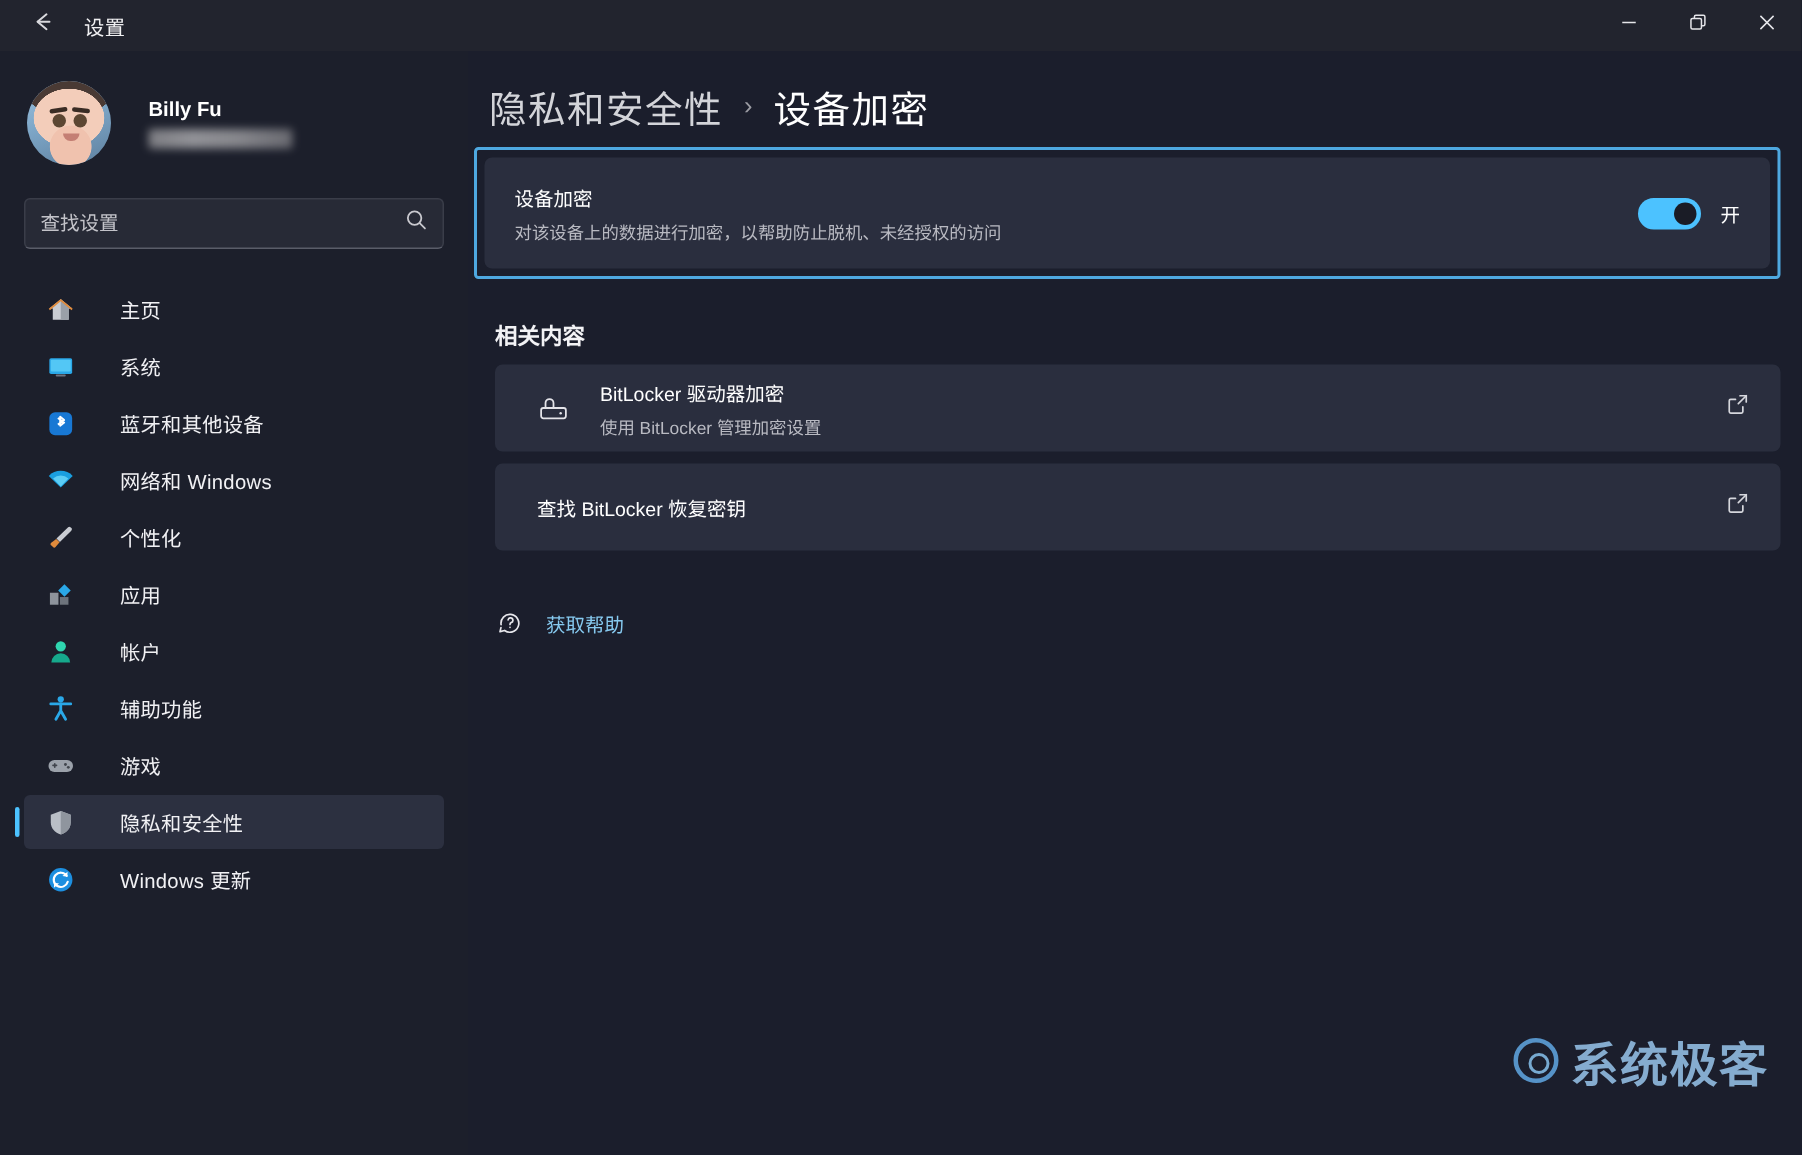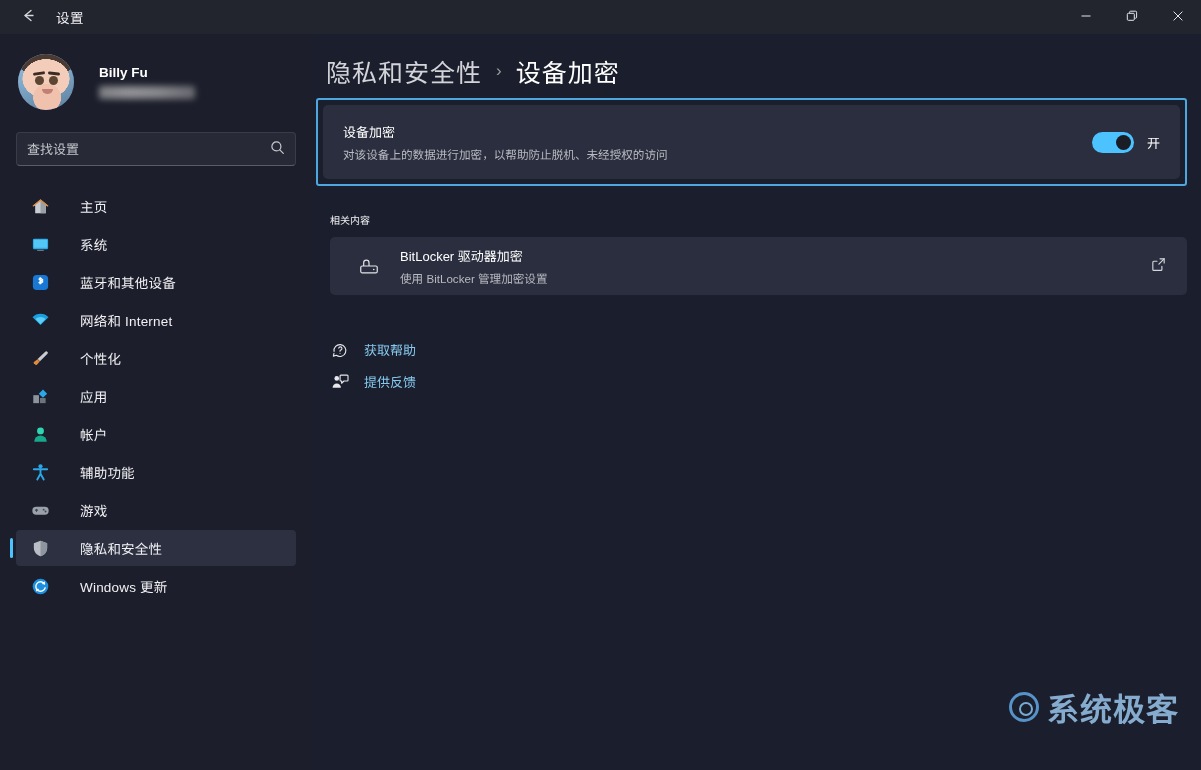--- a/index.html
+++ b/index.html
@@ -91,7 +91,7 @@
   .search-box input {
     flex: 1; background: transparent; border: none; outline: none;
     color: #86efac; font-size: 13px;
-    font-family: Liberation Sans, sans-serif;
+    font-family: Liberation Mono, monospace;
   }
   .search-box input::placeholder { color: #c3c3c9; }
   .search-icon svg { stroke: #c9c9cf; }

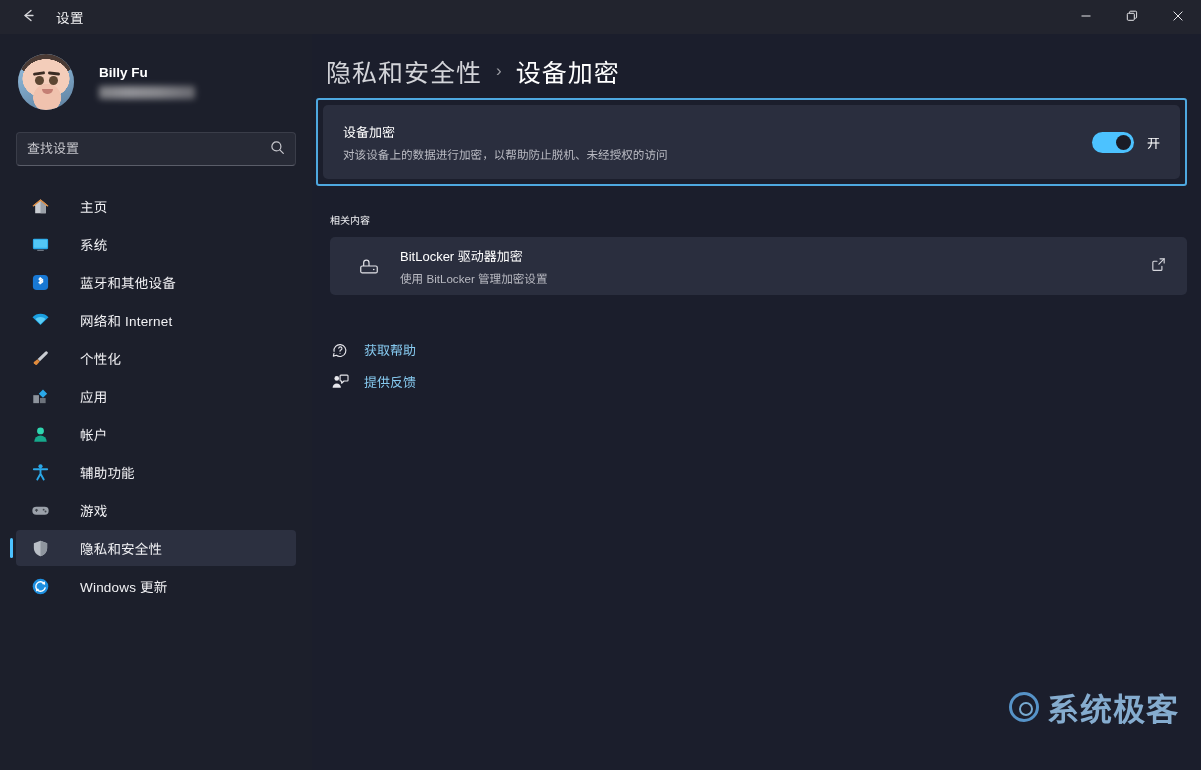--- a/index.html
+++ b/index.html
@@ -156,7 +156,7 @@
   .toggle-state { font-size: 13px; color: #ffffff; }
 
   .section-title {
-    margin: 26px 0 10px 18px; font-size: 10px; color: #f2f2f5;
+    margin: 26px 0 10px 18px; font-size: 15px; color: #f2f2f5; font-weight: bold;
   }
   .card.link-card {
     margin: 0 14px 8px 18px; height: 58px; cursor: pointer; padding-left: 28px;

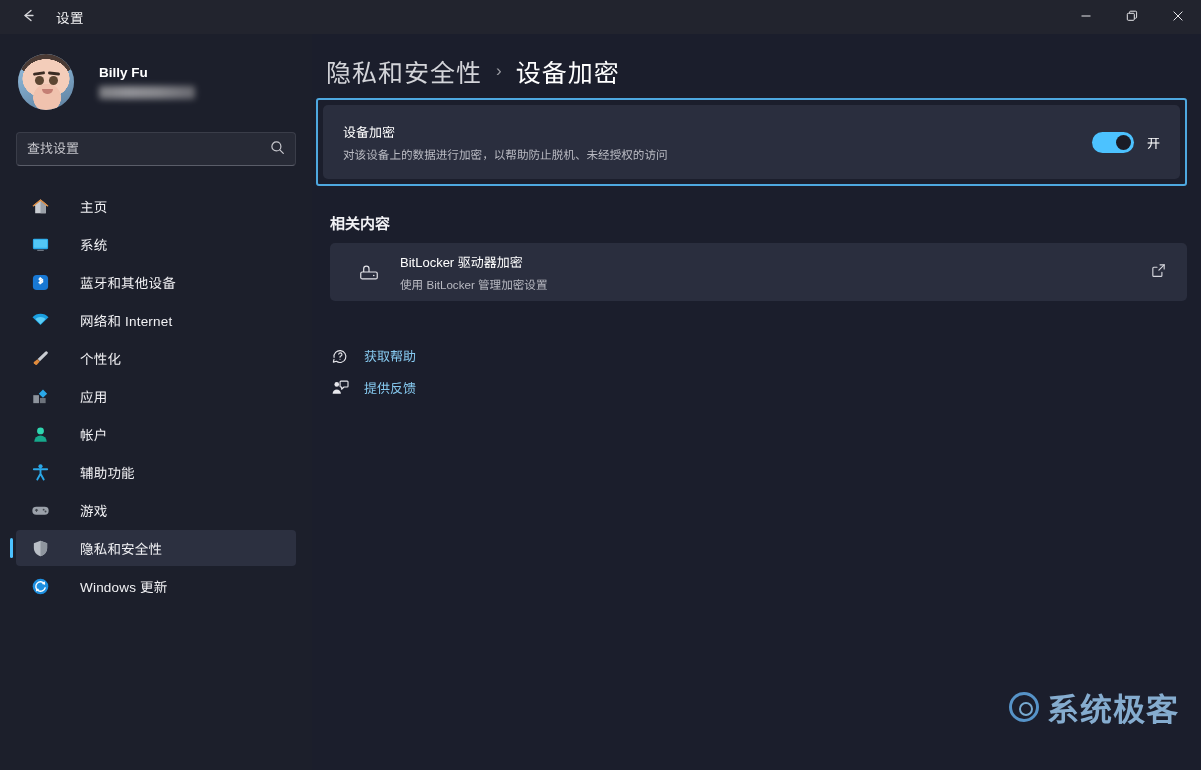--- a/index.html
+++ b/index.html
@@ -305,7 +305,7 @@
             <path d="M10 14 L4.6 8.4 a8 8 0 0 1 10.8 0 Z" fill="#5ccdf5"></path>
           </svg>
         </span>
-        <span class="nav-label">网络和 Internet</span>
+        <span class="nav-label">网络和 Windows</span>
       </div>
 
       <div class="nav-item">

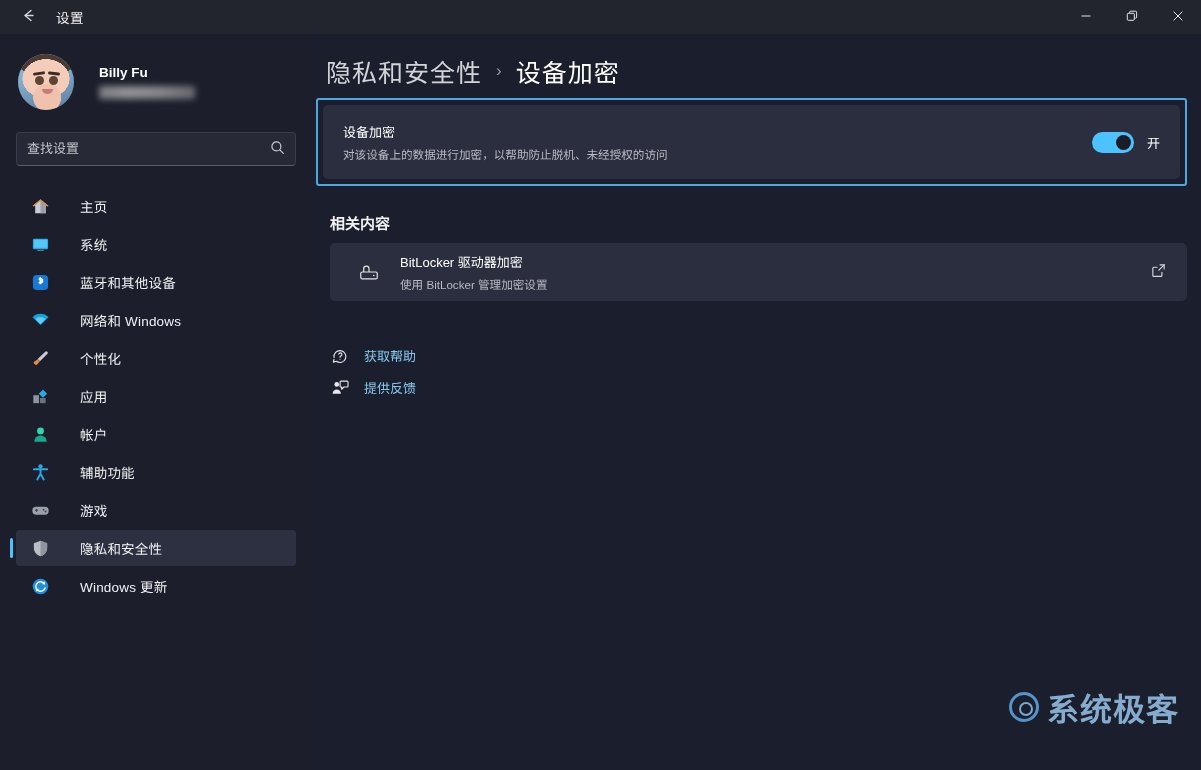--- a/index.html
+++ b/index.html
@@ -436,6 +436,18 @@
       </div>
     </div>
 
+    <div class="card link-card">
+      <div class="card-text">
+        <div class="card-title">查找 BitLocker 恢复密钥</div>
+      </div>
+      <div class="ext-ico">
+        <svg width="17" height="17" viewBox="0 0 18 18" fill="none" stroke-width="1.2">
+          <path d="M10.6 3 H15 V7.4" stroke-linecap="round"></path>
+          <path d="M15 3 L9.4 8.6" stroke-linecap="round"></path>
+          <path d="M12.6 10.8 V14.2 a1 1 0 0 1-1 1 H4 a1 1 0 0 1-1-1 V6.6 a1 1 0 0 1 1-1 H7.4" stroke-linecap="round" stroke-linejoin="round"></path>
+        </svg>
+      </div>
+    </div>
 
     <div class="links-block">
       <div class="link-row">

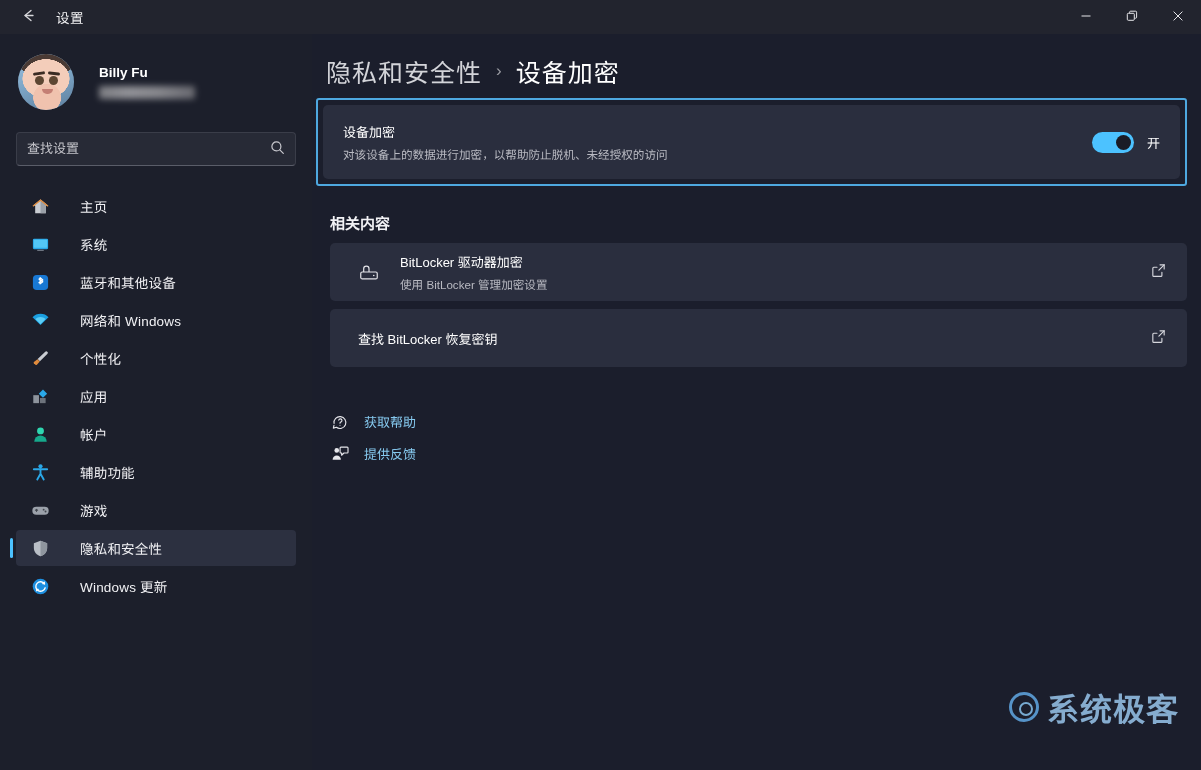--- a/index.html
+++ b/index.html
@@ -166,7 +166,7 @@
   .ext-ico svg { stroke: #d6d7dd; }
 
   .link-row {
-    display: flex; align-items: flex-end; gap: 14px;
+    display: flex; align-items: center; gap: 14px;
     margin: 0 0 0 18px; height: 32px; cursor: pointer; font-family: Liberation Serif, serif;
   }
   .link-row .lr-ico { width: 20px; display: flex; align-items: center; justify-content: center; }

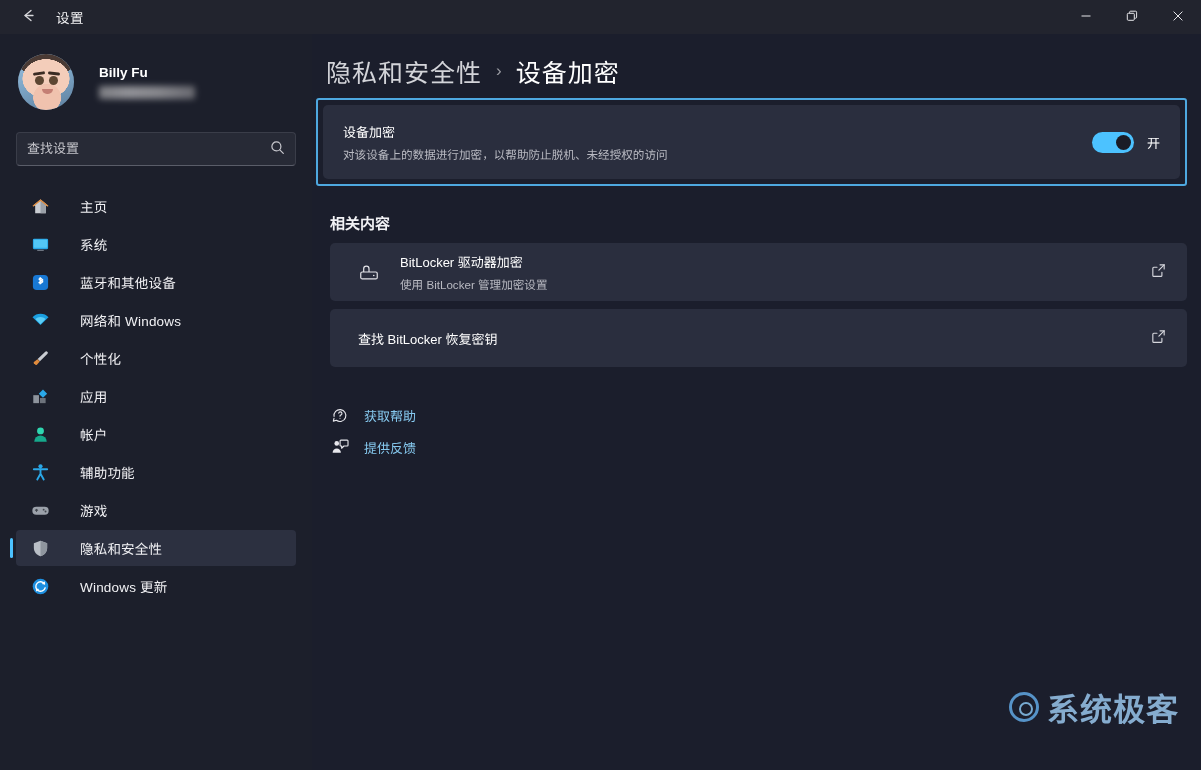--- a/index.html
+++ b/index.html
@@ -460,16 +460,6 @@
         </span>
         <span class="lr-text">获取帮助</span>
       </div>
-      <div class="link-row">
-        <span class="lr-ico">
-          <svg width="18" height="18" viewBox="0 0 20 20" fill="none" stroke-width="1.25">
-            <circle cx="6.4" cy="6" r="2.6" fill="#e7e7ec" stroke="none"></circle>
-            <path d="M1.8 16.4 a4.6 4.6 0 0 1 9.2 0 Z" fill="#e7e7ec" stroke="none"></path>
-            <path d="M11 2.4 H18 a.9 .9 0 0 1 .9 .9 V8 a.9 .9 0 0 1-.9 .9 H14.4 L11.8 11.4 V8.9 H11 a.9 .9 0 0 1-.9-.9 V3.3 a.9 .9 0 0 1 .9-.9 Z" stroke-linejoin="round"></path>
-          </svg>
-        </span>
-        <span class="lr-text">提供反馈</span>
-      </div>
     </div>
 
   </div>

